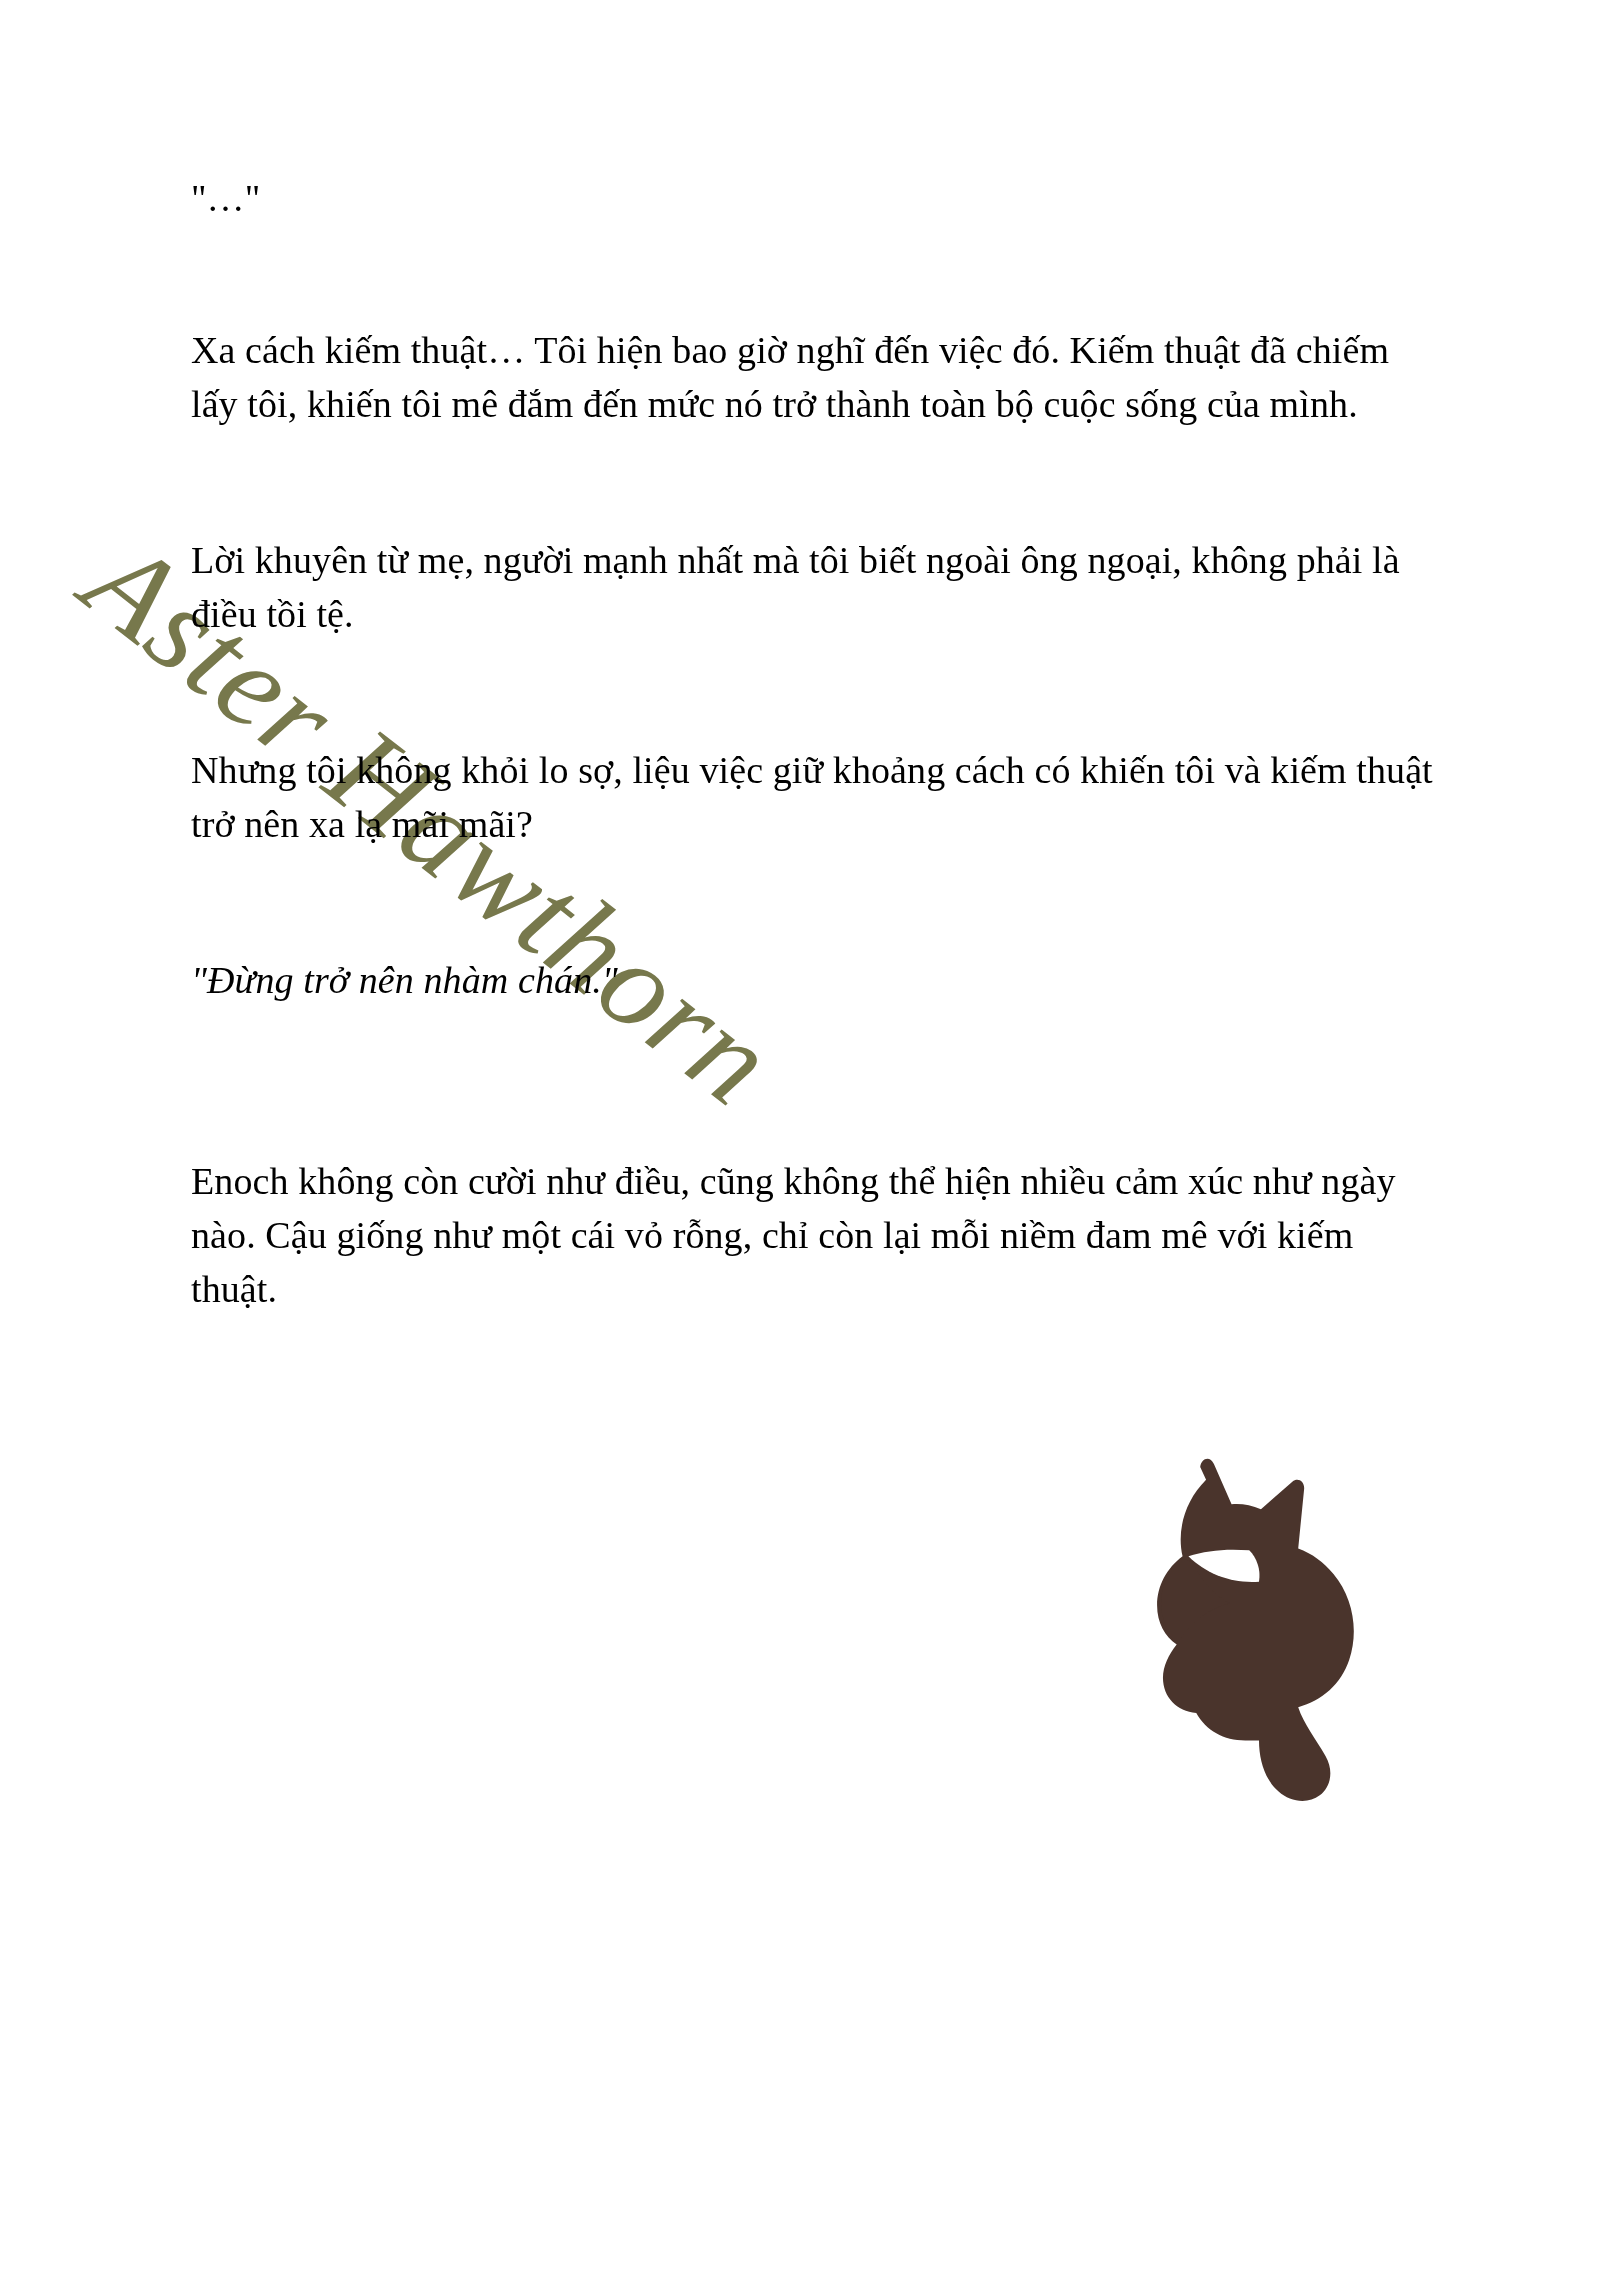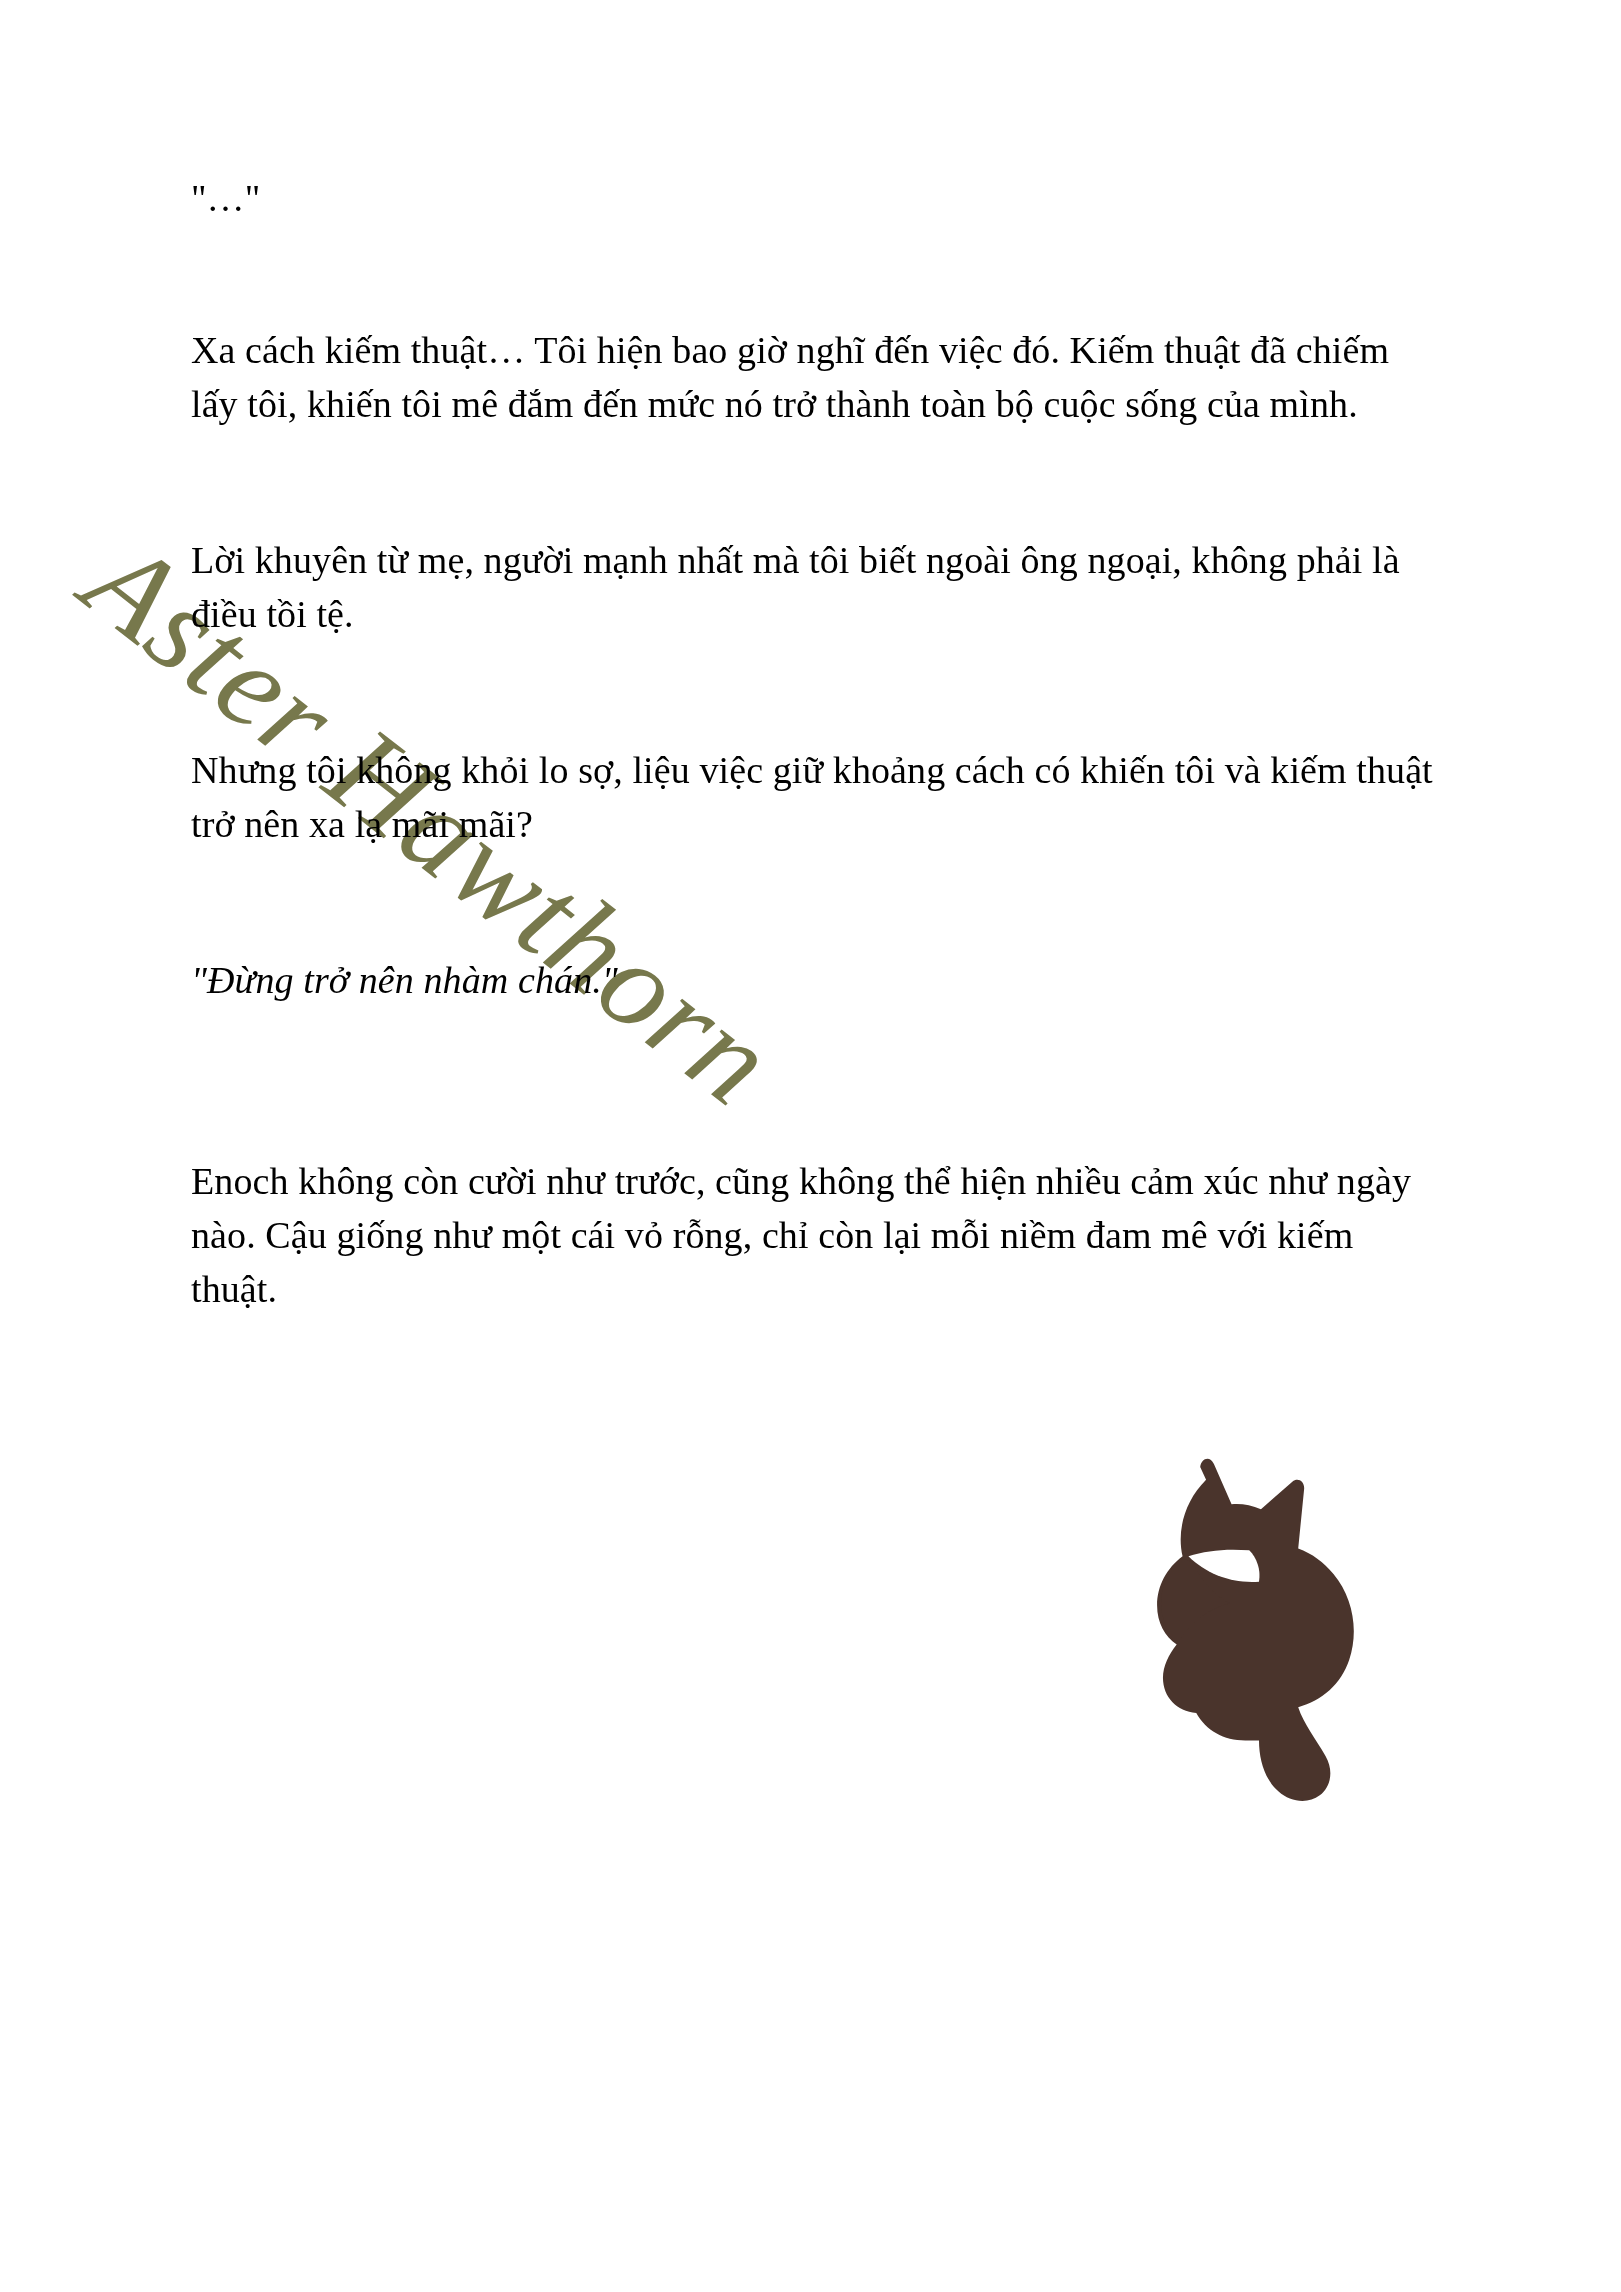--- a/index.html
+++ b/index.html
@@ -137,7 +137,7 @@
 
     <div class="spacer-lg"></div>
 
-    <p class="para">Enoch không còn cười như trước, cũng không thể hiện nhiều cảm xúc như ngày nào. Cậu giống như một cái vỏ rỗng, chỉ còn lại mỗi niềm đam mê với kiếm thuật.</p>
+    <p class="para">Enoch không còn cười như điều, cũng không thể hiện nhiều cảm xúc như ngày nào. Cậu giống như một cái vỏ rỗng, chỉ còn lại mỗi niềm đam mê với kiếm thuật.</p>
 
     <div class="spacer-lg"></div>
 

